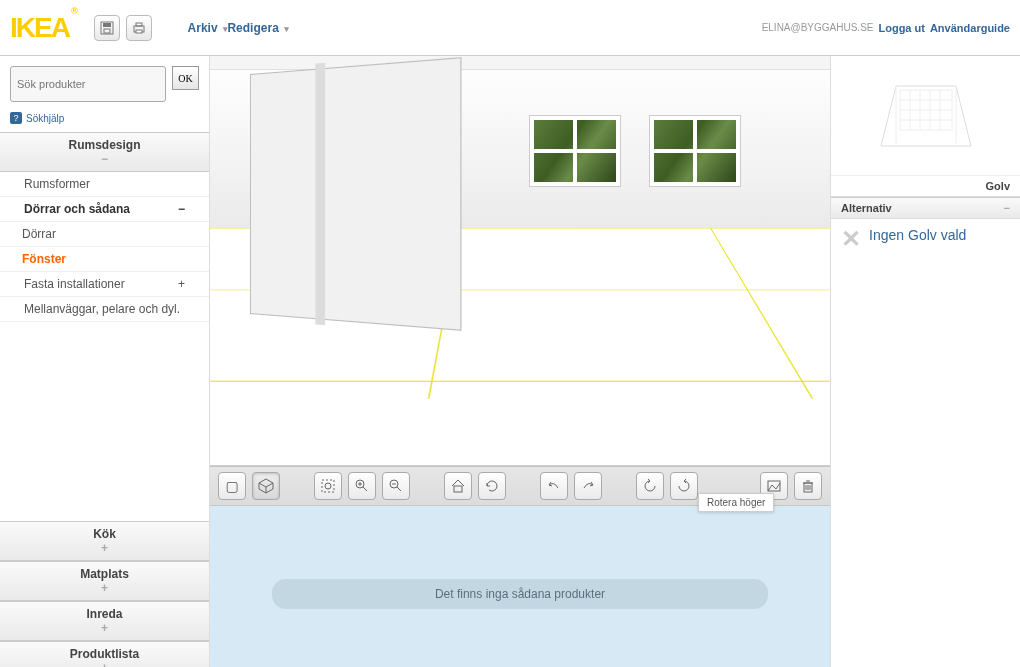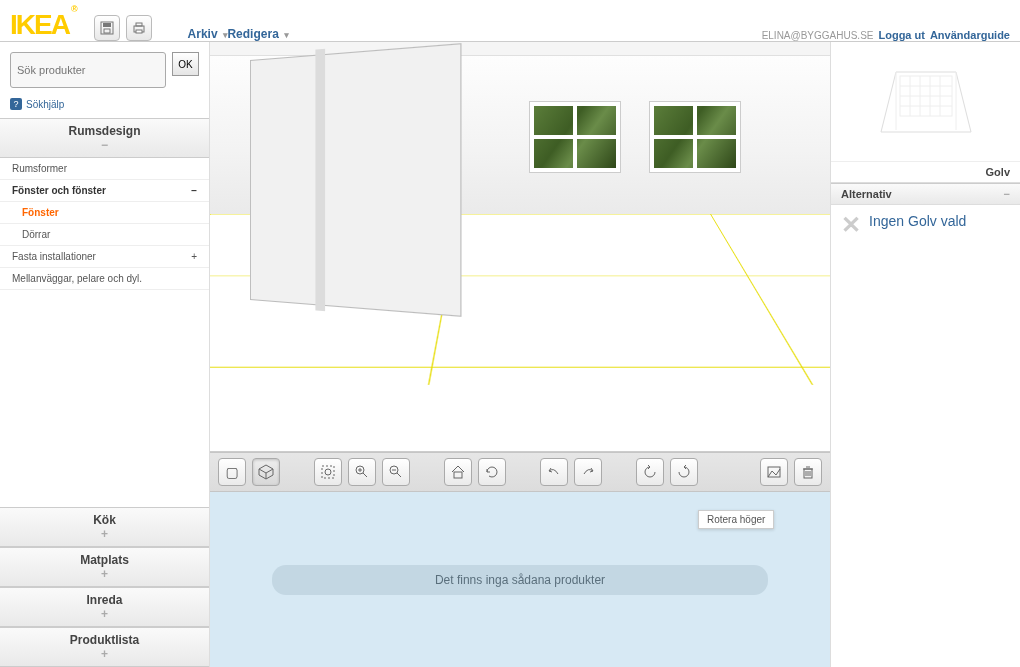--- a/index.html
+++ b/index.html
@@ -14,10 +14,10 @@
   }
   
   .header {
-    height: 42px;
+    height: 56px;
     border-bottom: 1px solid #ccc;
     display: flex;
-    align-items: flex-end;
+    align-items: center;
     padding: 0 10px;
     background: #fff;
   }

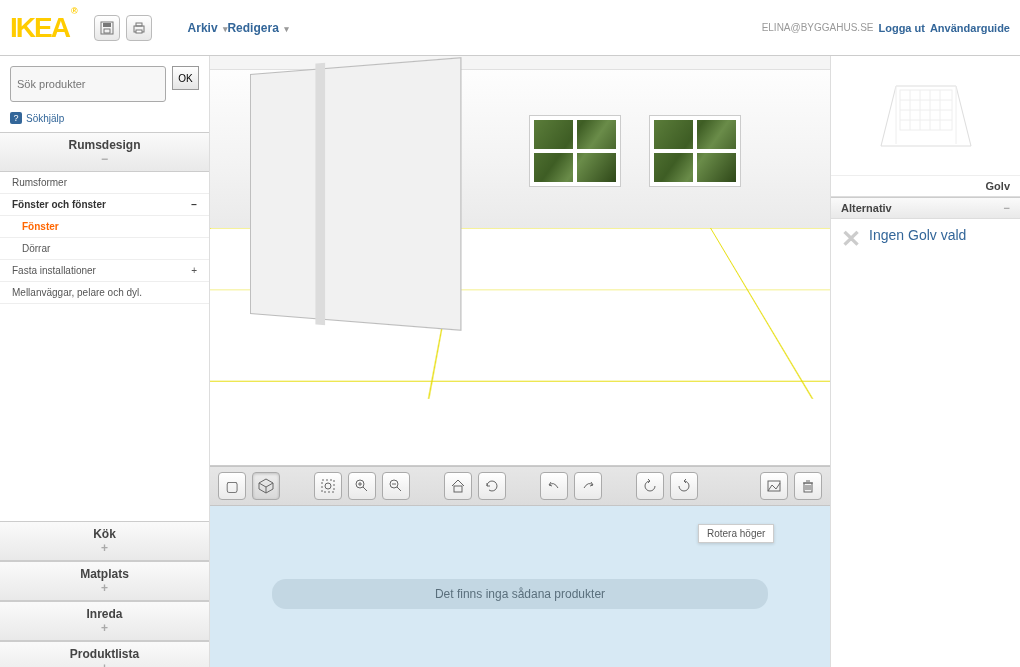--- a/index.html
+++ b/index.html
@@ -59,7 +59,7 @@
   }
   .ok-btn {
     width: 34px; height: 24px; border: 1px solid #999; border-radius: 0;
-    background: linear-gradient(#fff,#e5e5e5); font-size: 10px; cursor: pointer;
+    background: linear-gradient(#fff,#e5e5e5); font-size: 10px; cursor: pointer; font-family: Liberation Serif, serif;
   }
   .helprow { padding: 0 10px 8px 10px; display: flex; align-items: center; gap: 4px; color: #336699; font-size: 10px; cursor: pointer; }
   .helprow .qicon {

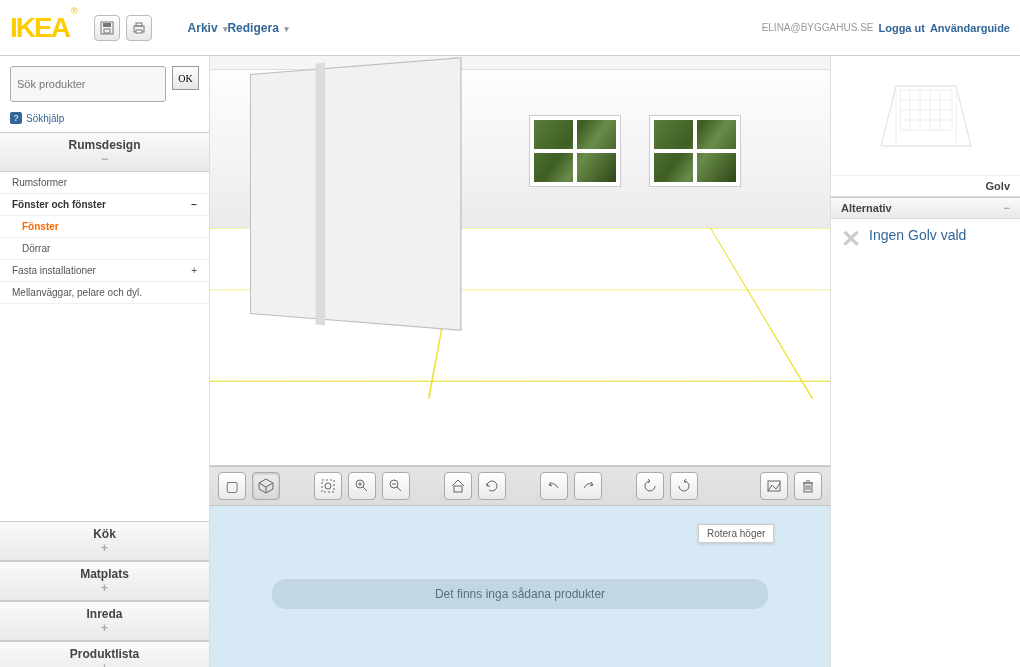--- a/index.html
+++ b/index.html
@@ -74,7 +74,7 @@
   }
   .accordion-head .exp { color:#aaa; font-weight:bold; }
   .accordion-item {
-    padding: 5px 12px; color:#555; border-bottom:1px solid #eee; font-size:10px;
+    padding: 5px 24px; color:#555; border-bottom:1px solid #eee; font-size:12px;
     display:flex; justify-content:space-between; cursor:pointer;
   }
   .accordion-item.bold { font-weight:bold; color:#333; }

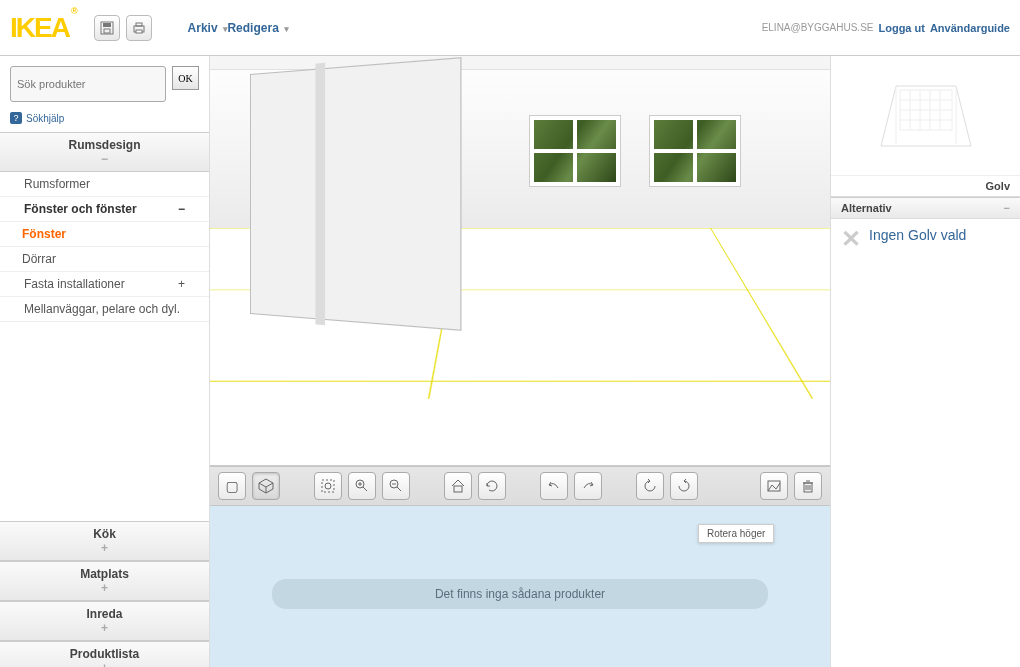--- a/index.html
+++ b/index.html
@@ -218,7 +218,7 @@
     </div>
     <div class="accordion-item">Rumsformer</div>
     <div class="accordion-item bold">
-      <span>Fönster och fönster</span>
+      <span>Dörrar och sådana</span>
         <span class="exp">−</span>
     </div>
     <div class="accordion-item sub active">Fönster</div>

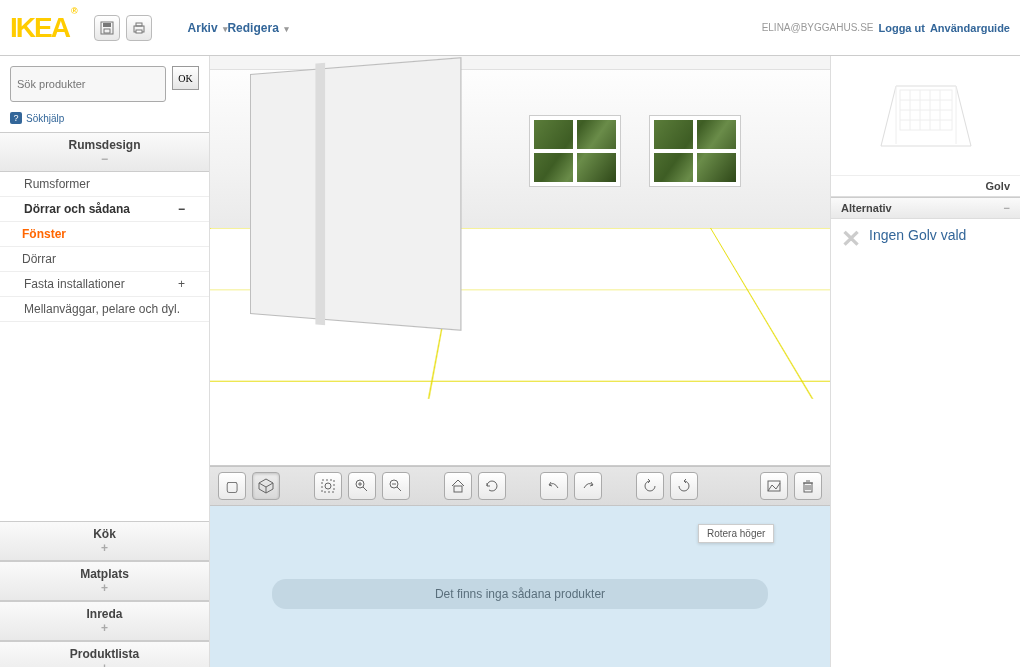--- a/index.html
+++ b/index.html
@@ -221,8 +221,8 @@
       <span>Dörrar och sådana</span>
         <span class="exp">−</span>
     </div>
+    <div class="accordion-item sub">Dörrar</div>
     <div class="accordion-item sub active">Fönster</div>
-    <div class="accordion-item sub">Dörrar</div>
     <div class="accordion-item">
       <span>Fasta installationer</span>
         <span class="exp">+</span>

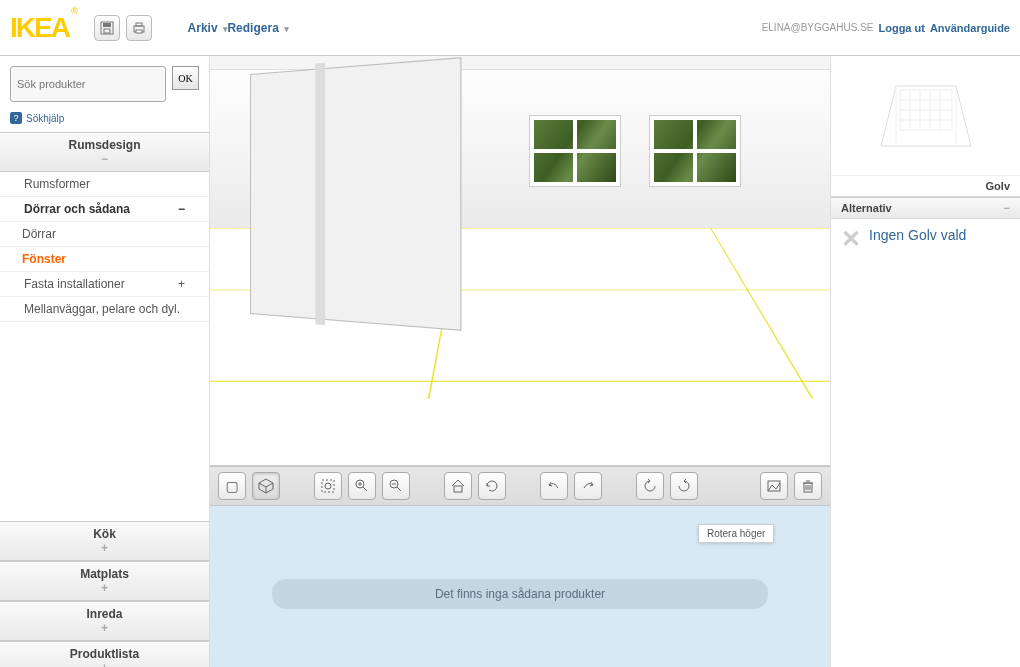--- a/index.html
+++ b/index.html
@@ -139,7 +139,7 @@
   .tbtn.active { background:linear-gradient(#eee,#d8d8d8); box-shadow:inset 0 1px 3px rgba(0,0,0,0.2); }
   .right-btns { margin-left:auto; display:flex; gap:6px; }
   .tooltip {
-    position:absolute; top:468px; left:488px;
+    position:absolute; top:437px; left:488px;
     background:#fff; border:1px solid #ccc; padding:3px 8px;
     font-size:10px; color:#555; box-shadow:0 1px 3px rgba(0,0,0,0.15);
   }

